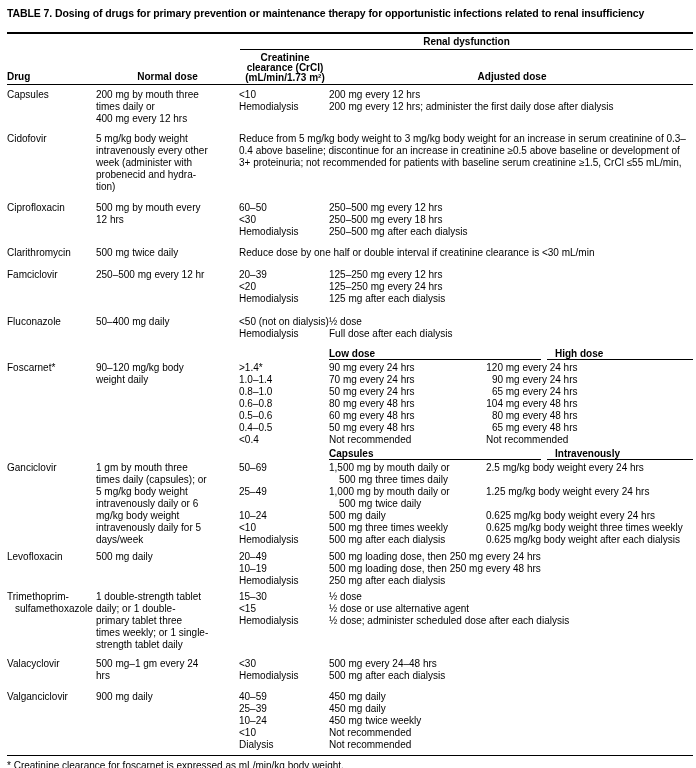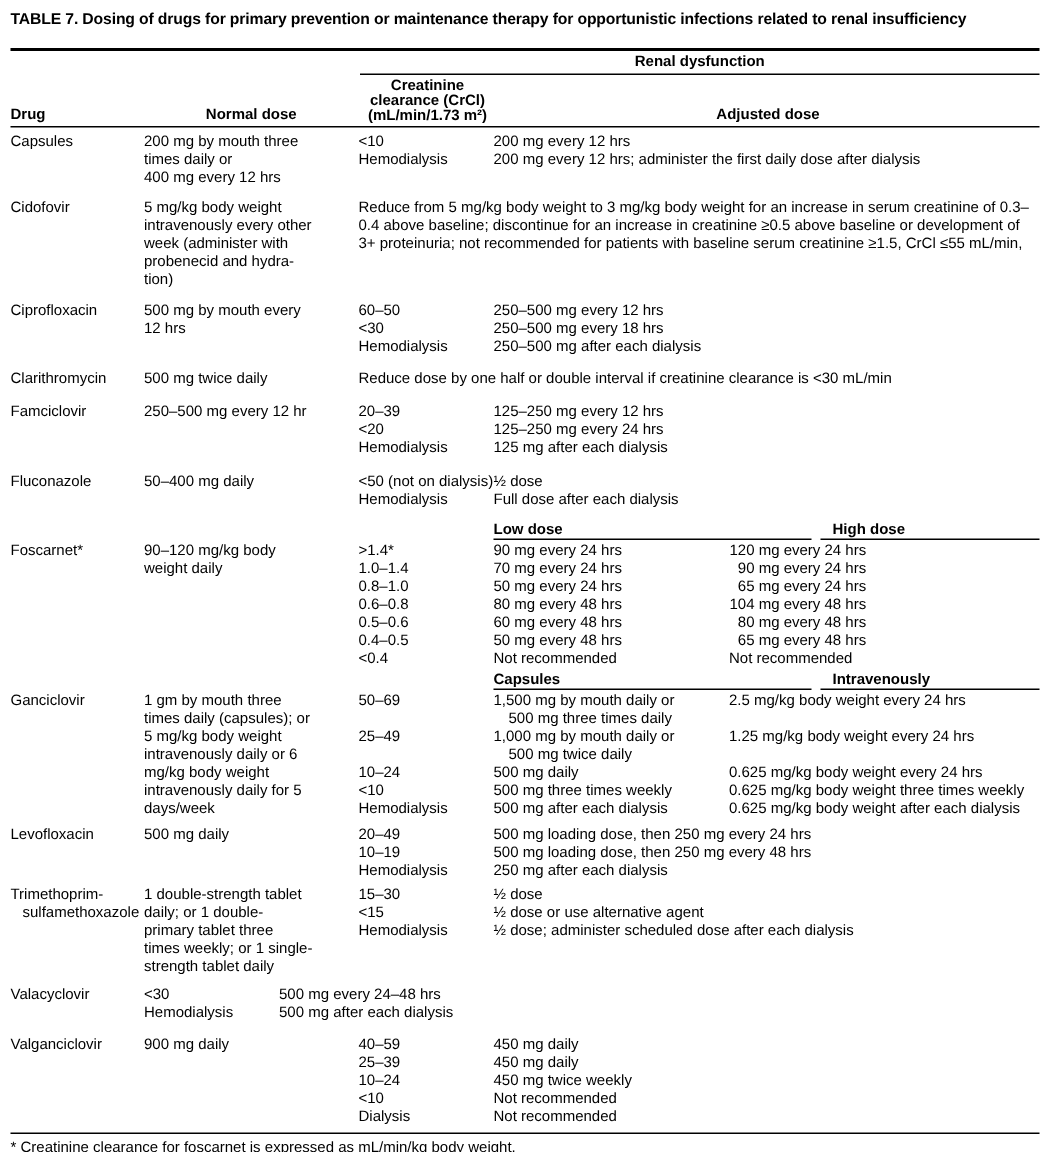--- a/index.html
+++ b/index.html
@@ -380,6 +380,10 @@
         <div class="c-drug">
           <div class="ln">Valacyclovir</div>
         </div>
+        <div class="c-normal">
+          <div class="ln">500 mg–1 gm every 24</div>
+          <div class="ln">hrs</div>
+        </div>
         <div class="c-rest">
           <div class="srow">
             <div class="s-crcl">&lt;30</div>

